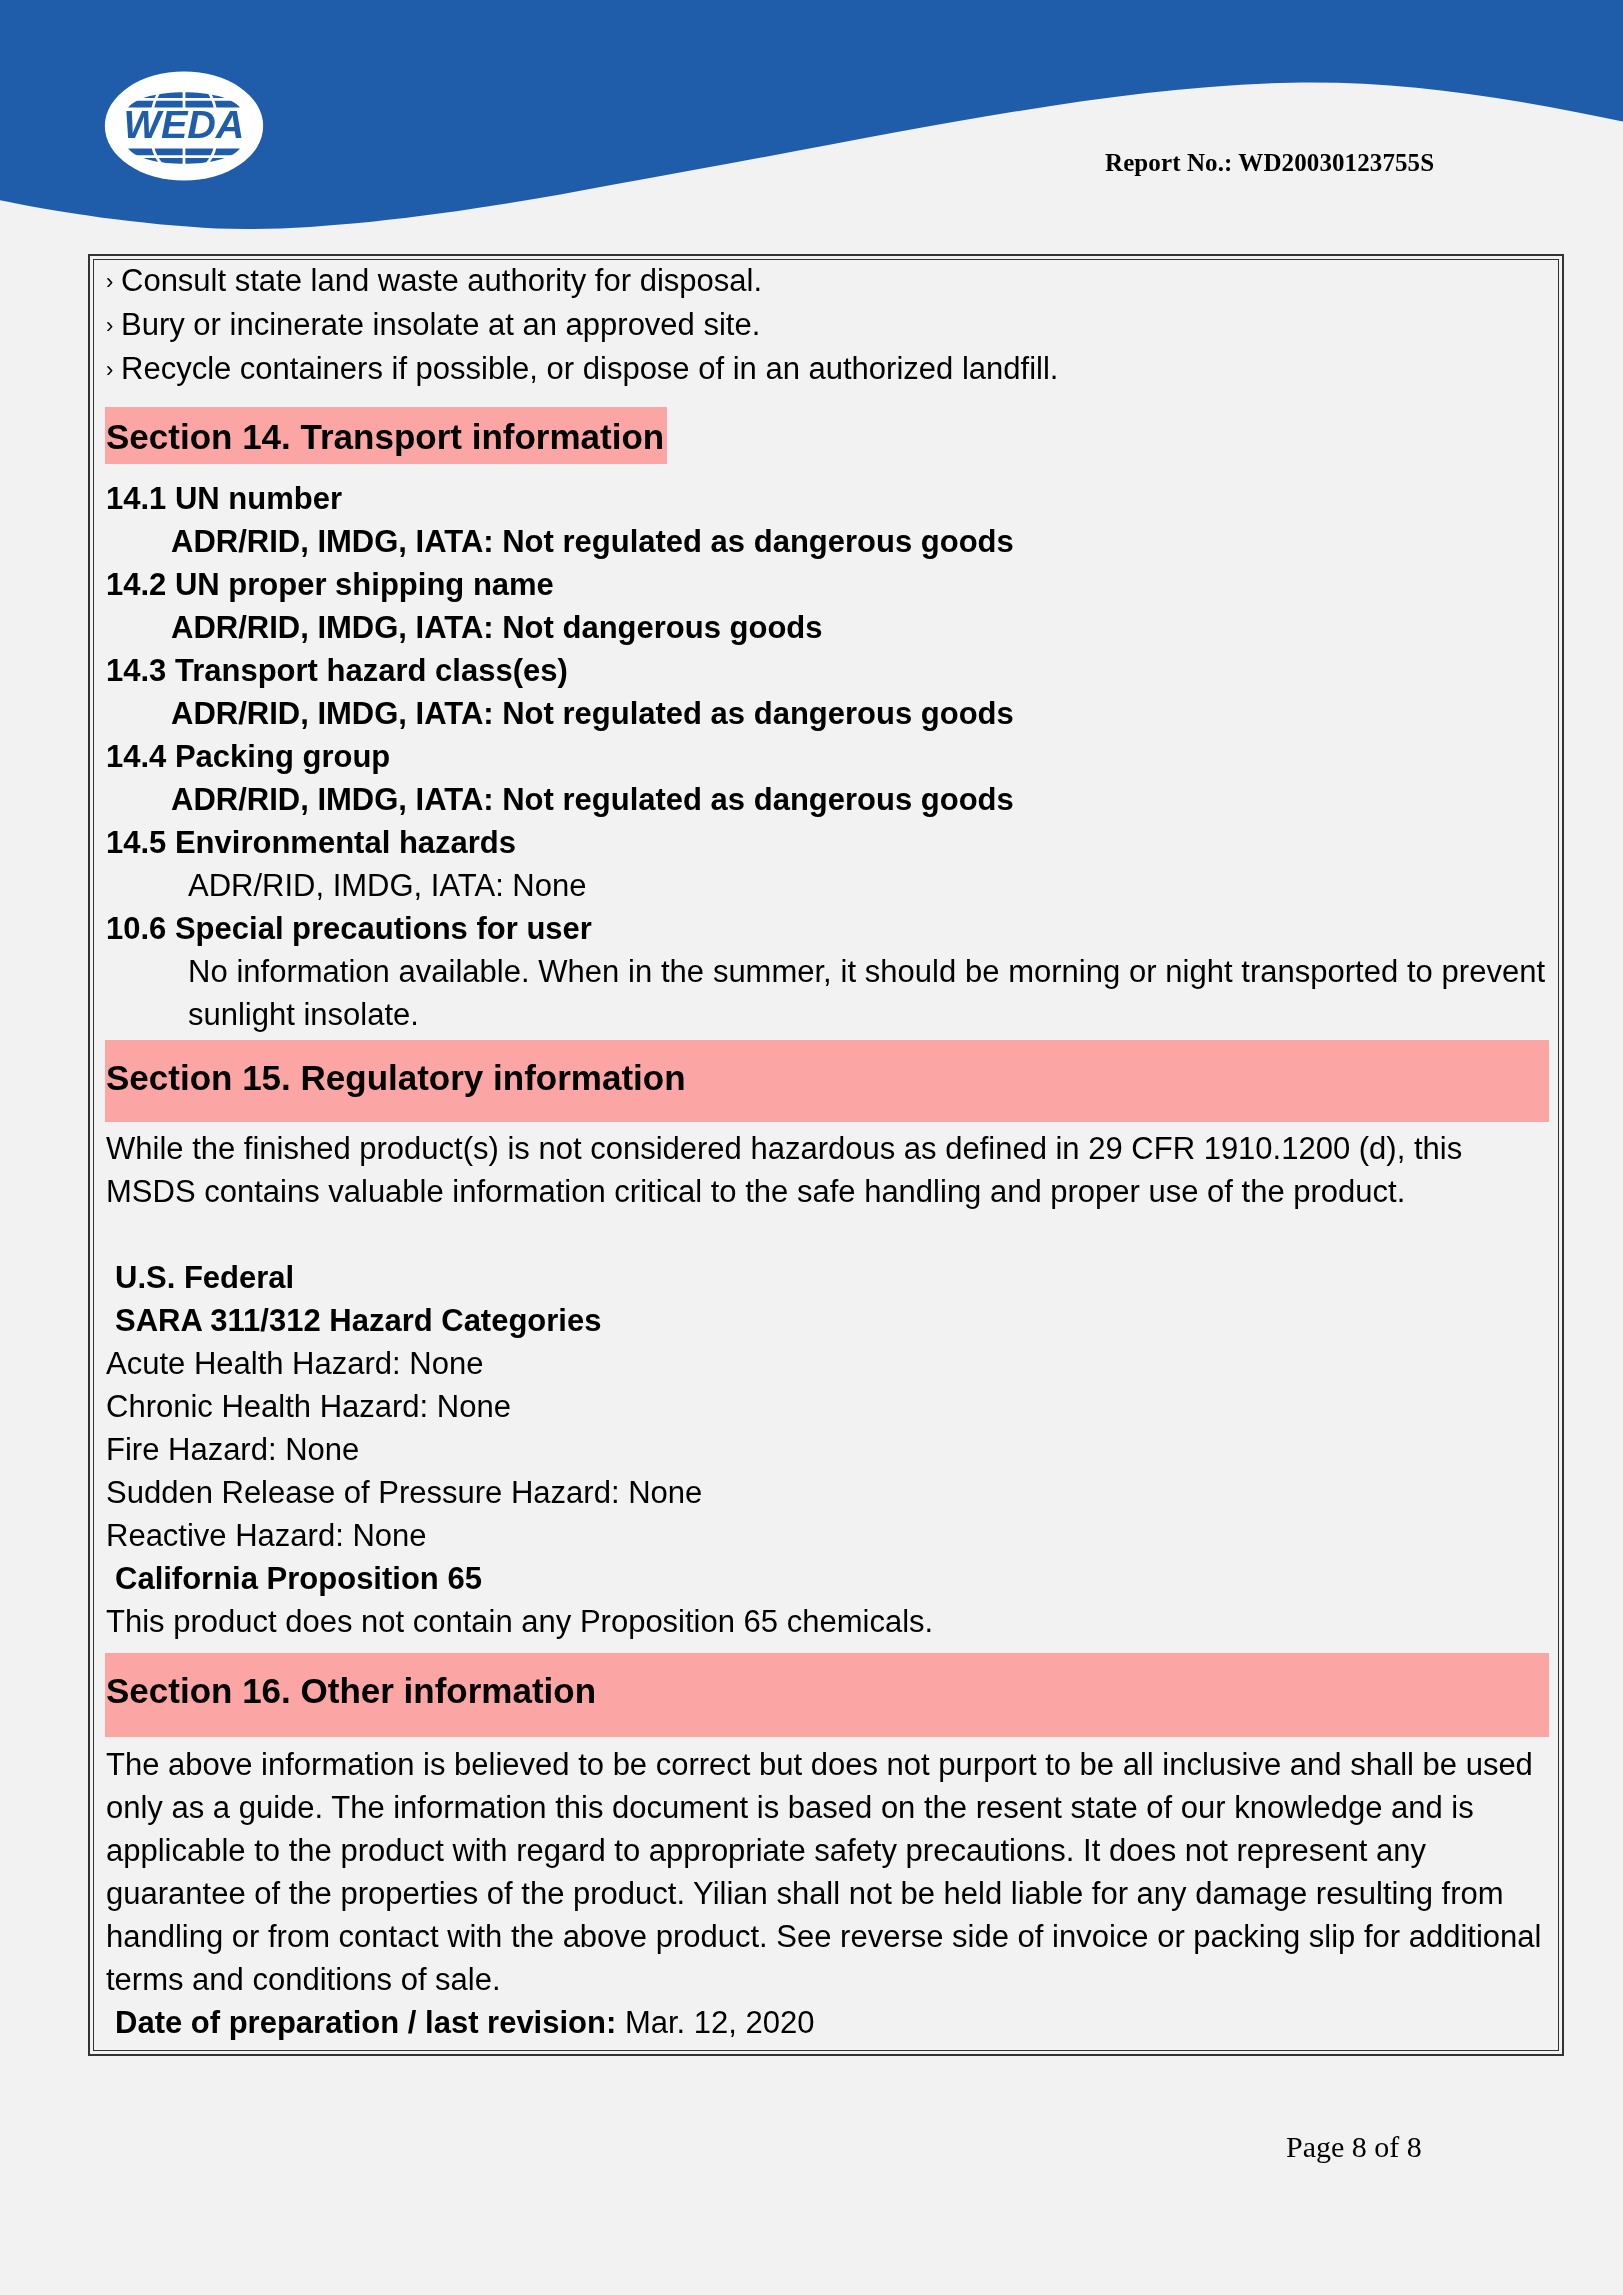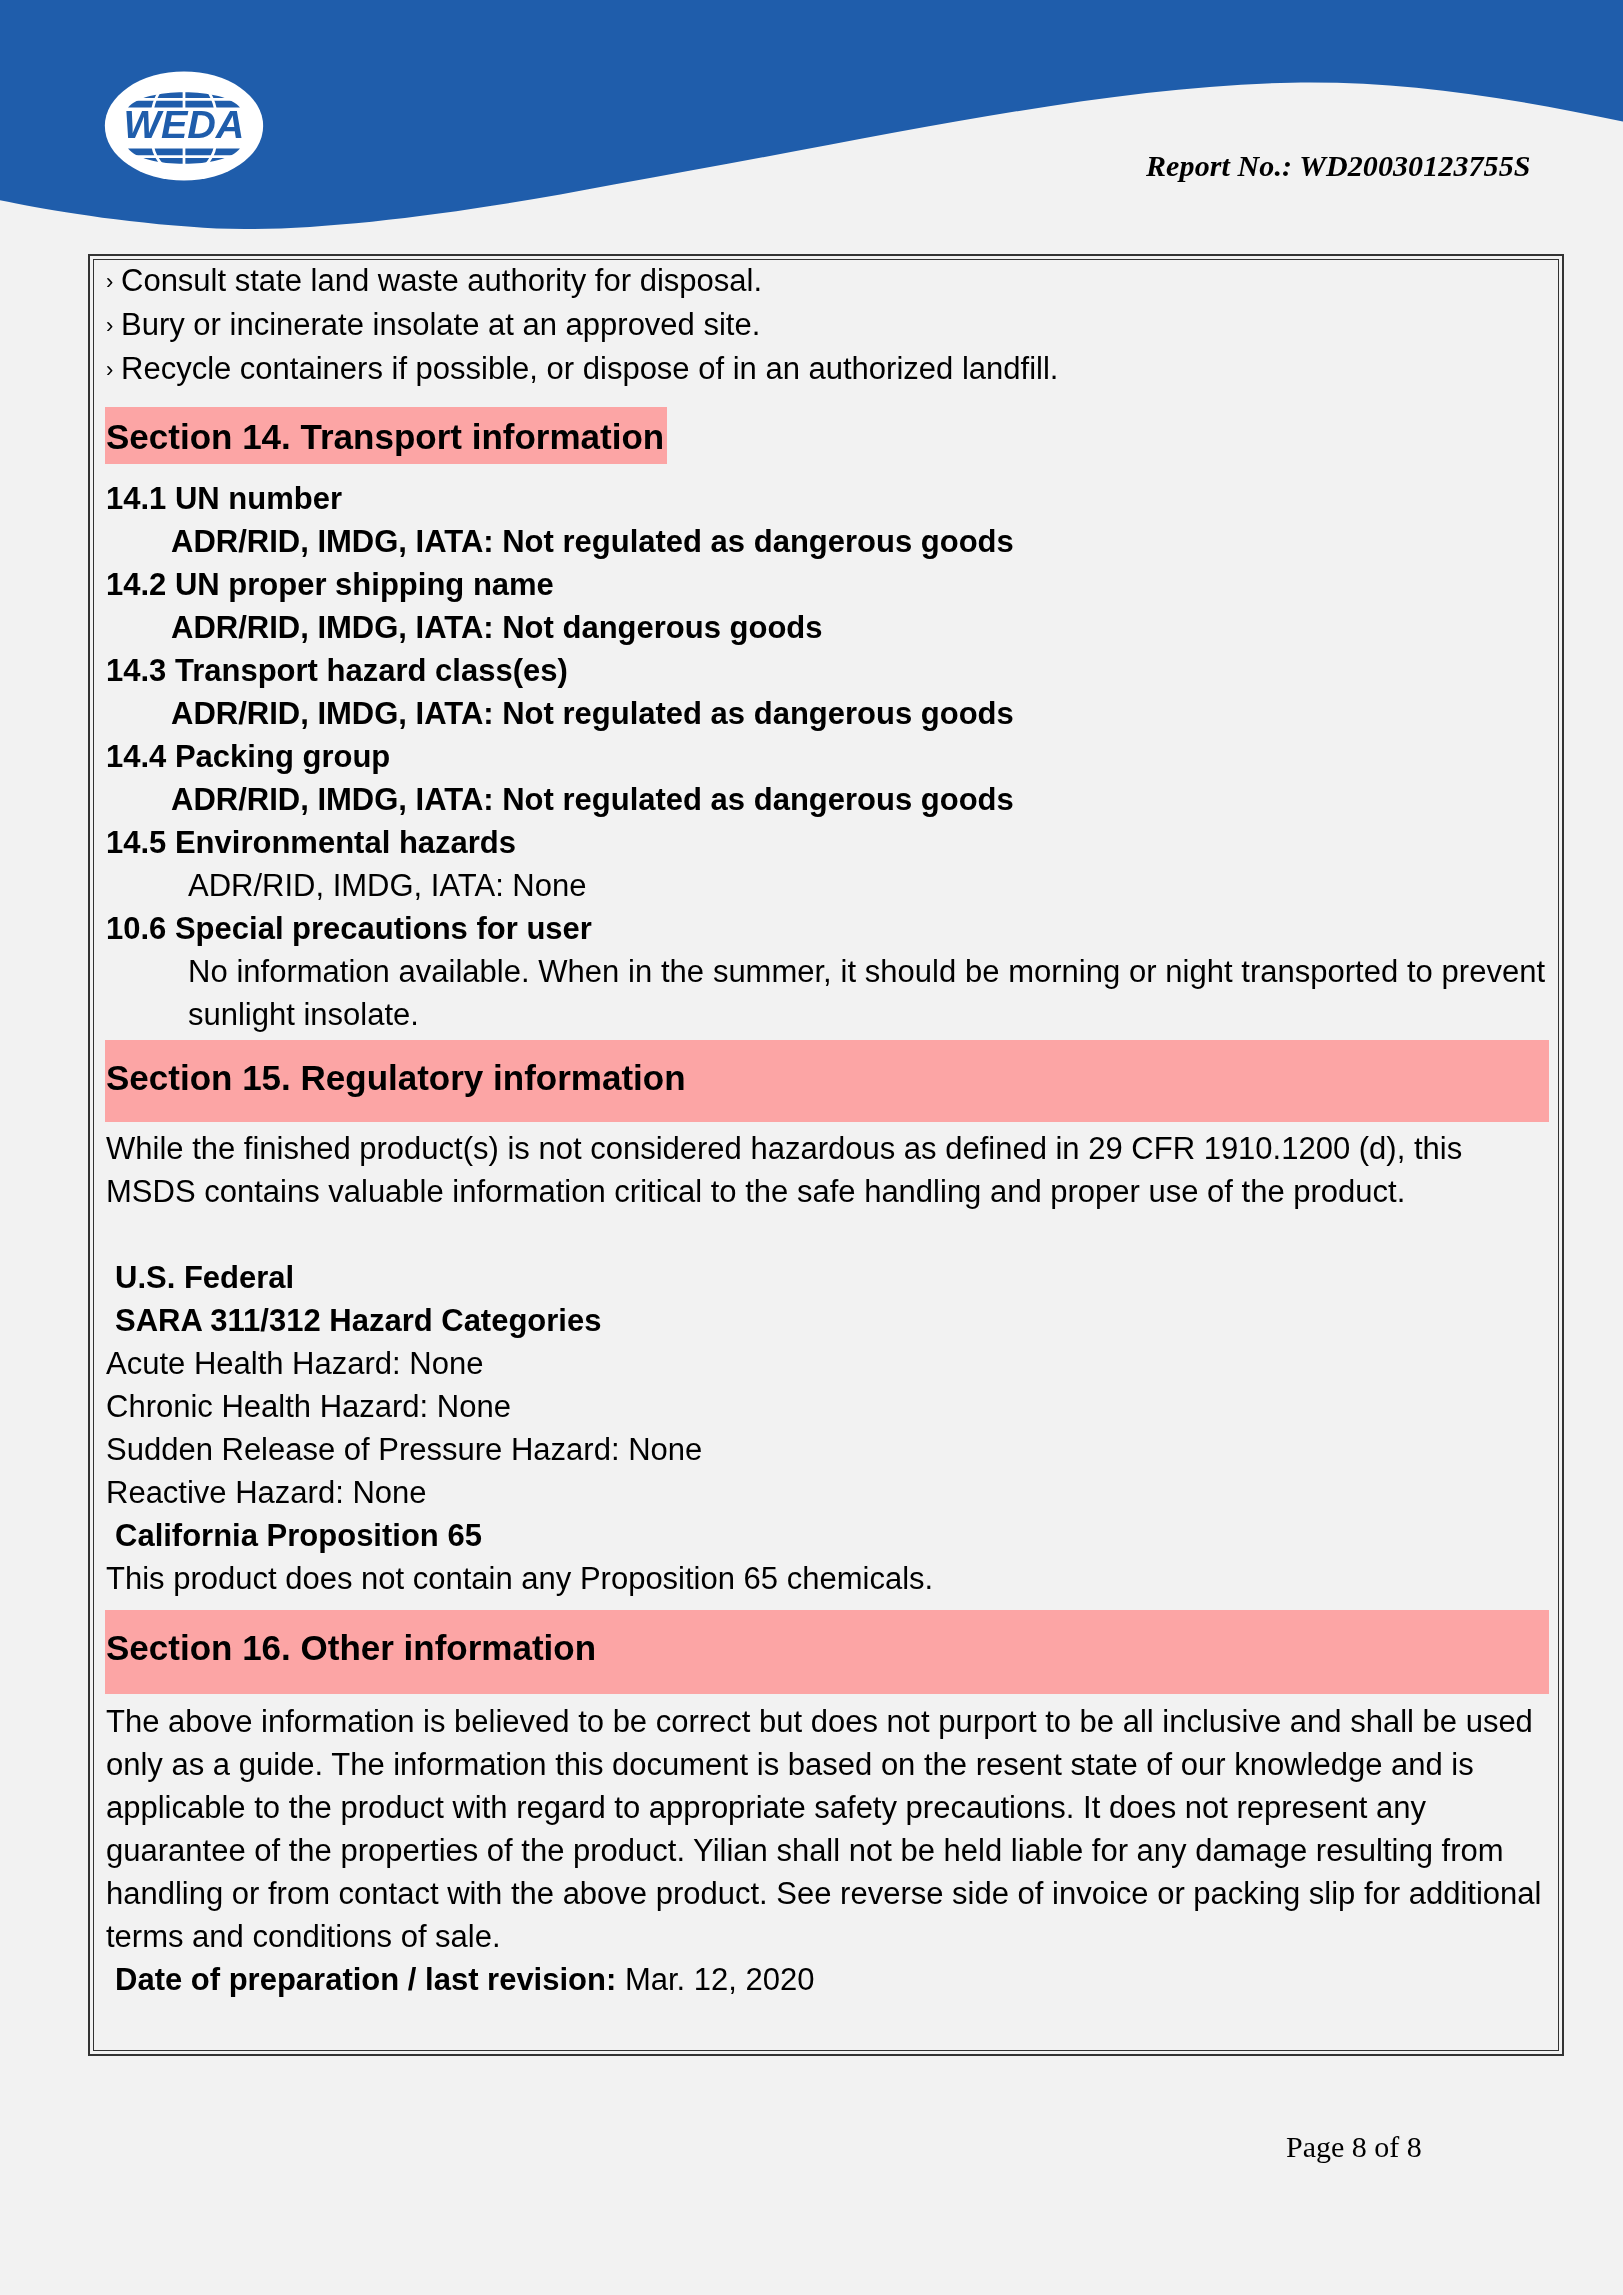--- a/index.html
+++ b/index.html
@@ -14,10 +14,10 @@
   .header-wave { position: absolute; left: 0; top: 0; width: 1624px; height: 246px; }
   .logo { position: absolute; left: 102px; top: 68px; width: 164px; height: 116px; }
   .report-no {
-    position: absolute; left: 1146px; top: 149px;
+    position: absolute; left: 1105px; top: 149px;
     font-family: "Liberation Serif", serif;
-    font-style: italic; font-weight: bold;
-    font-size: 30px; letter-spacing: 0.1px;
+    font-weight: bold;
+    font-size: 25px; letter-spacing: 0.1px;
   }
   .frame {
     position: absolute; left: 88px; top: 254px;

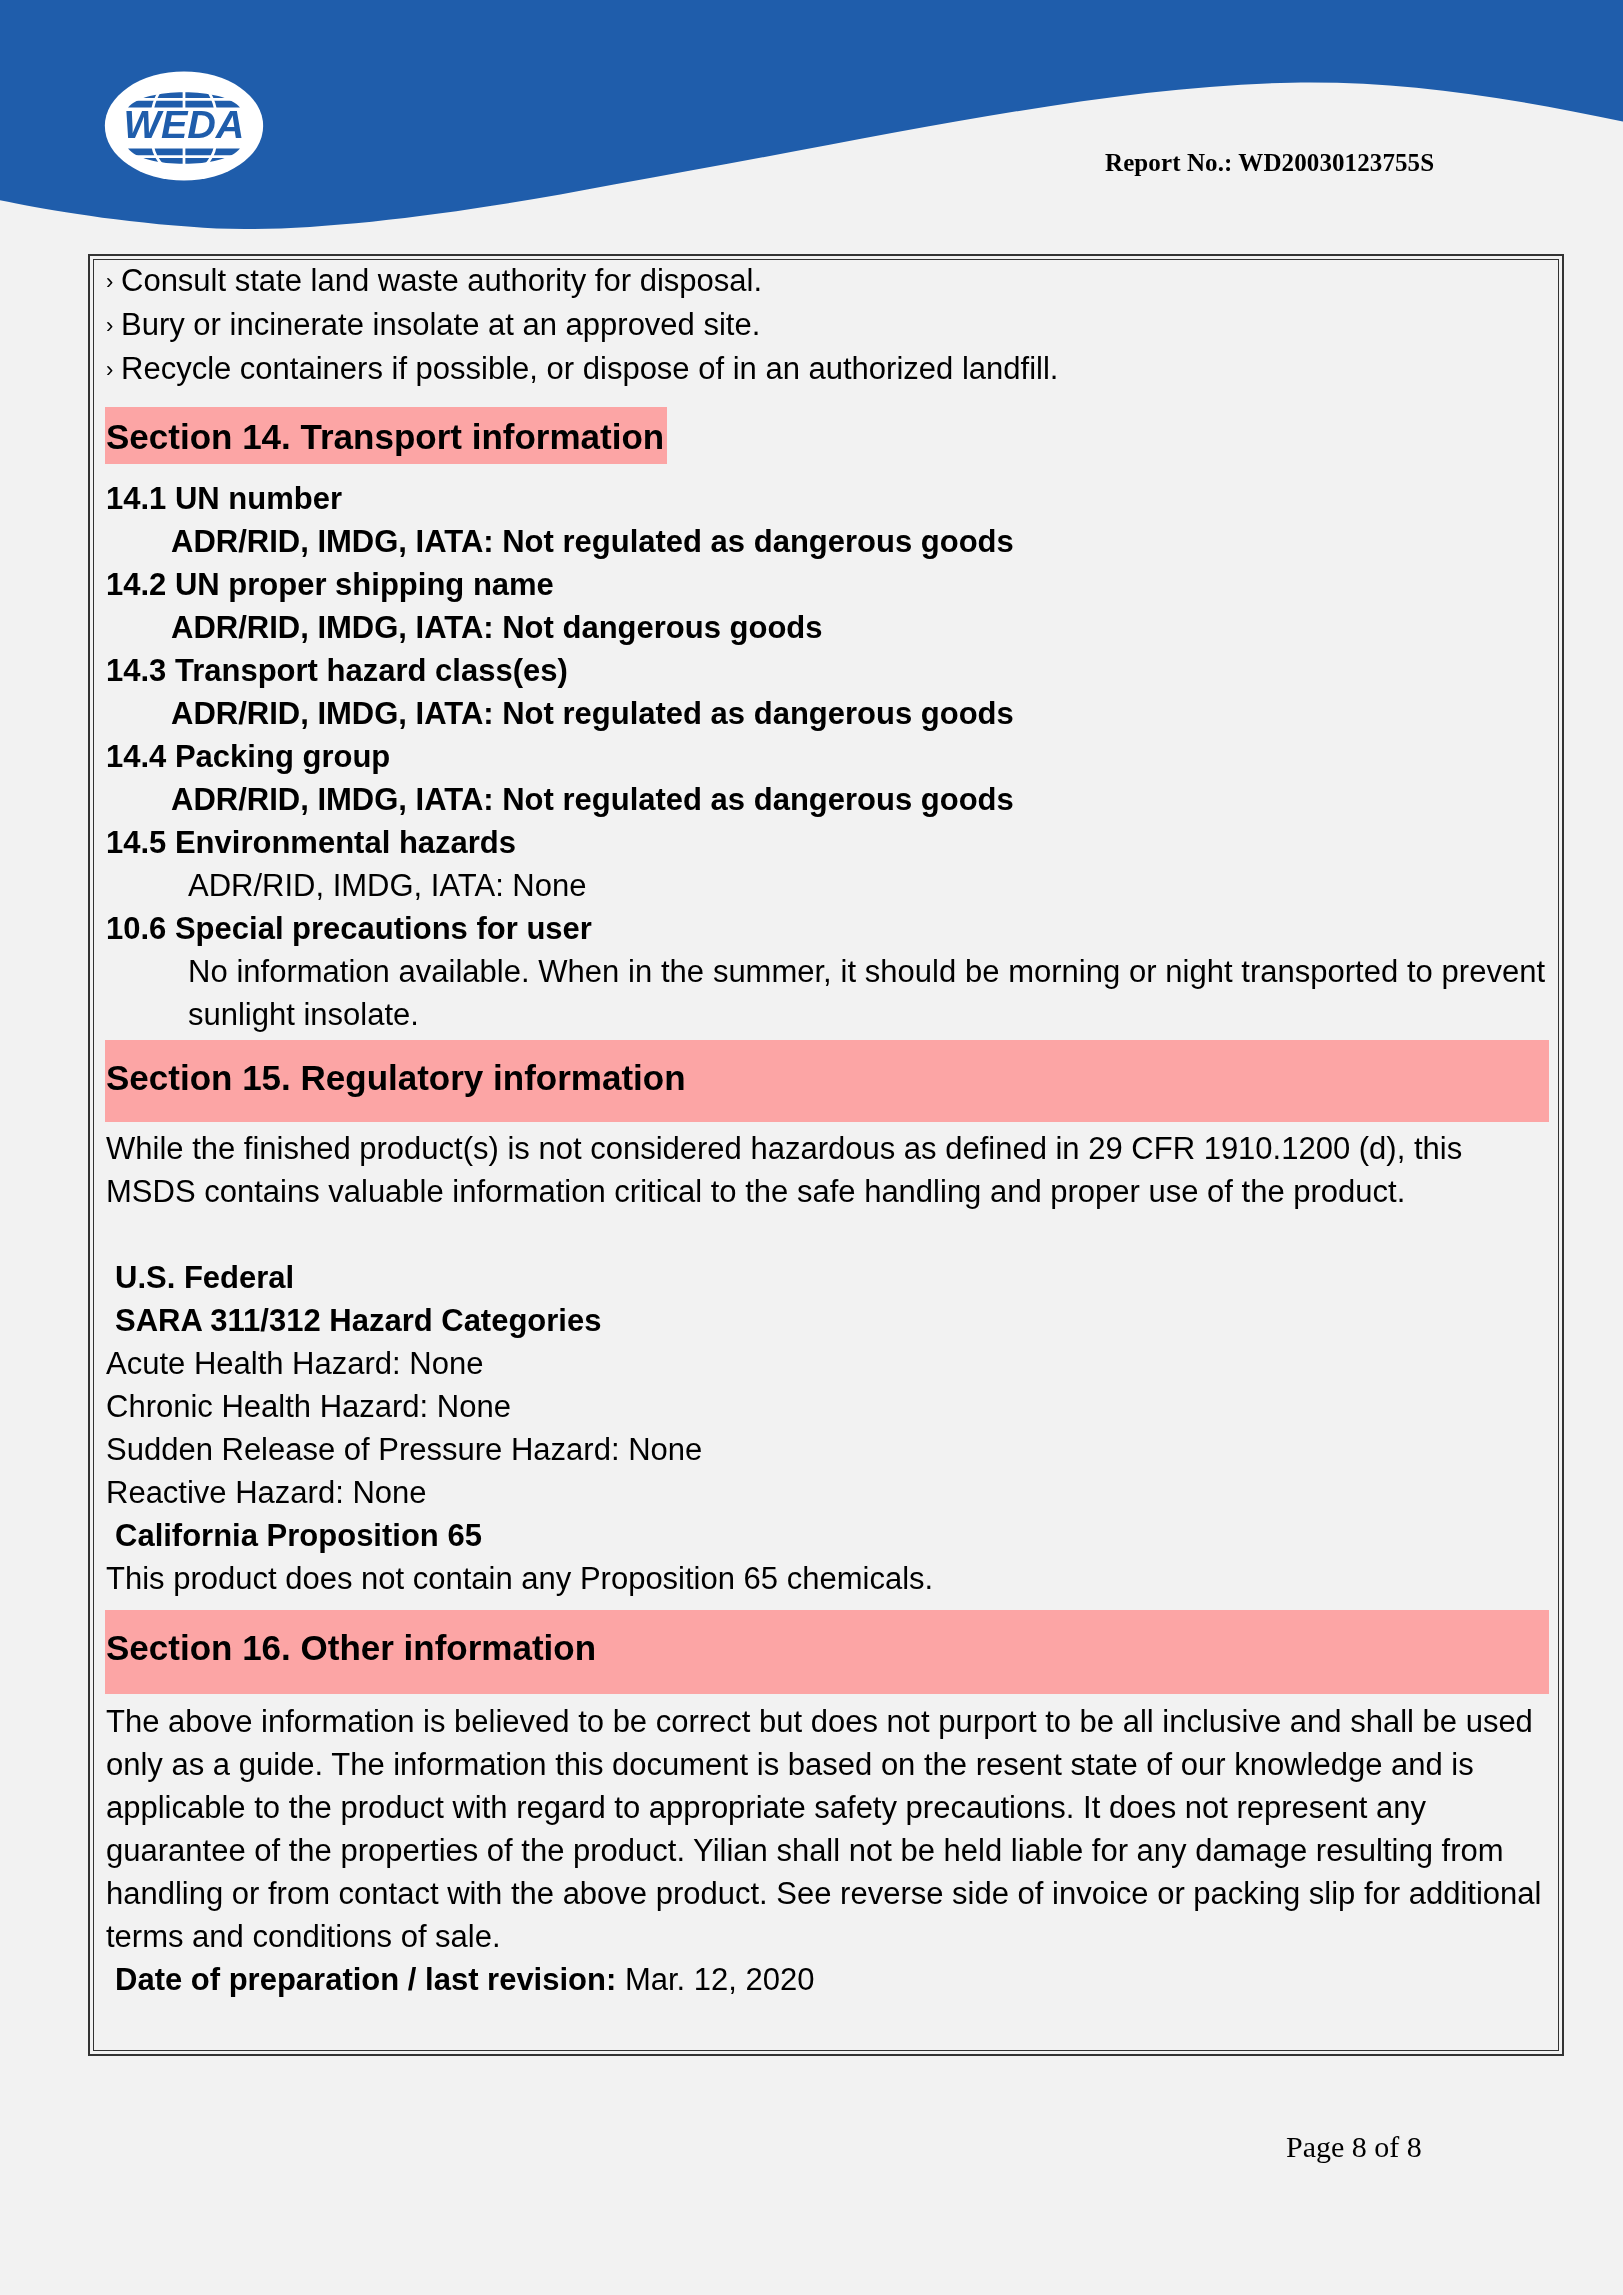--- a/index.html
+++ b/index.html
@@ -126,6 +126,7 @@
   <div class="bold">SARA 311/312 Hazard Categories</div>
   <div>Acute Health Hazard: None</div>
   <div>Chronic Health Hazard: None</div>
+  <div>Fire Hazard: None</div>
   <div>Sudden Release of Pressure Hazard: None</div>
   <div>Reactive Hazard: None</div>
   <div class="bold">California Proposition 65</div>

